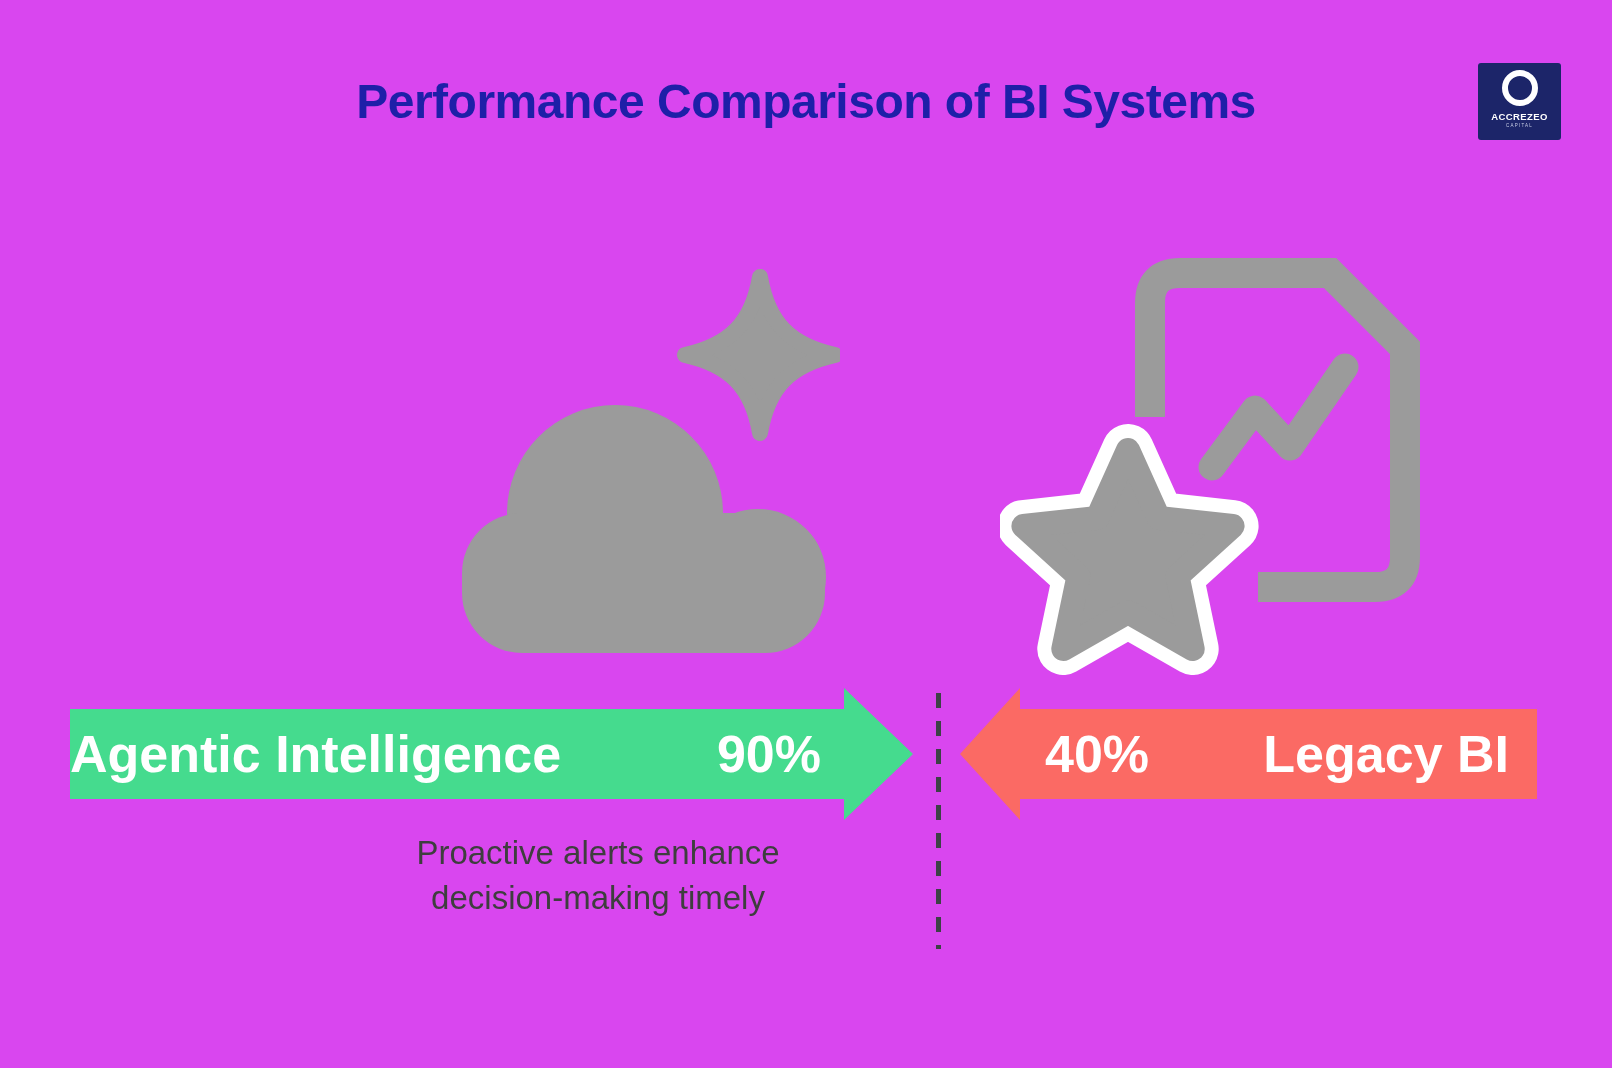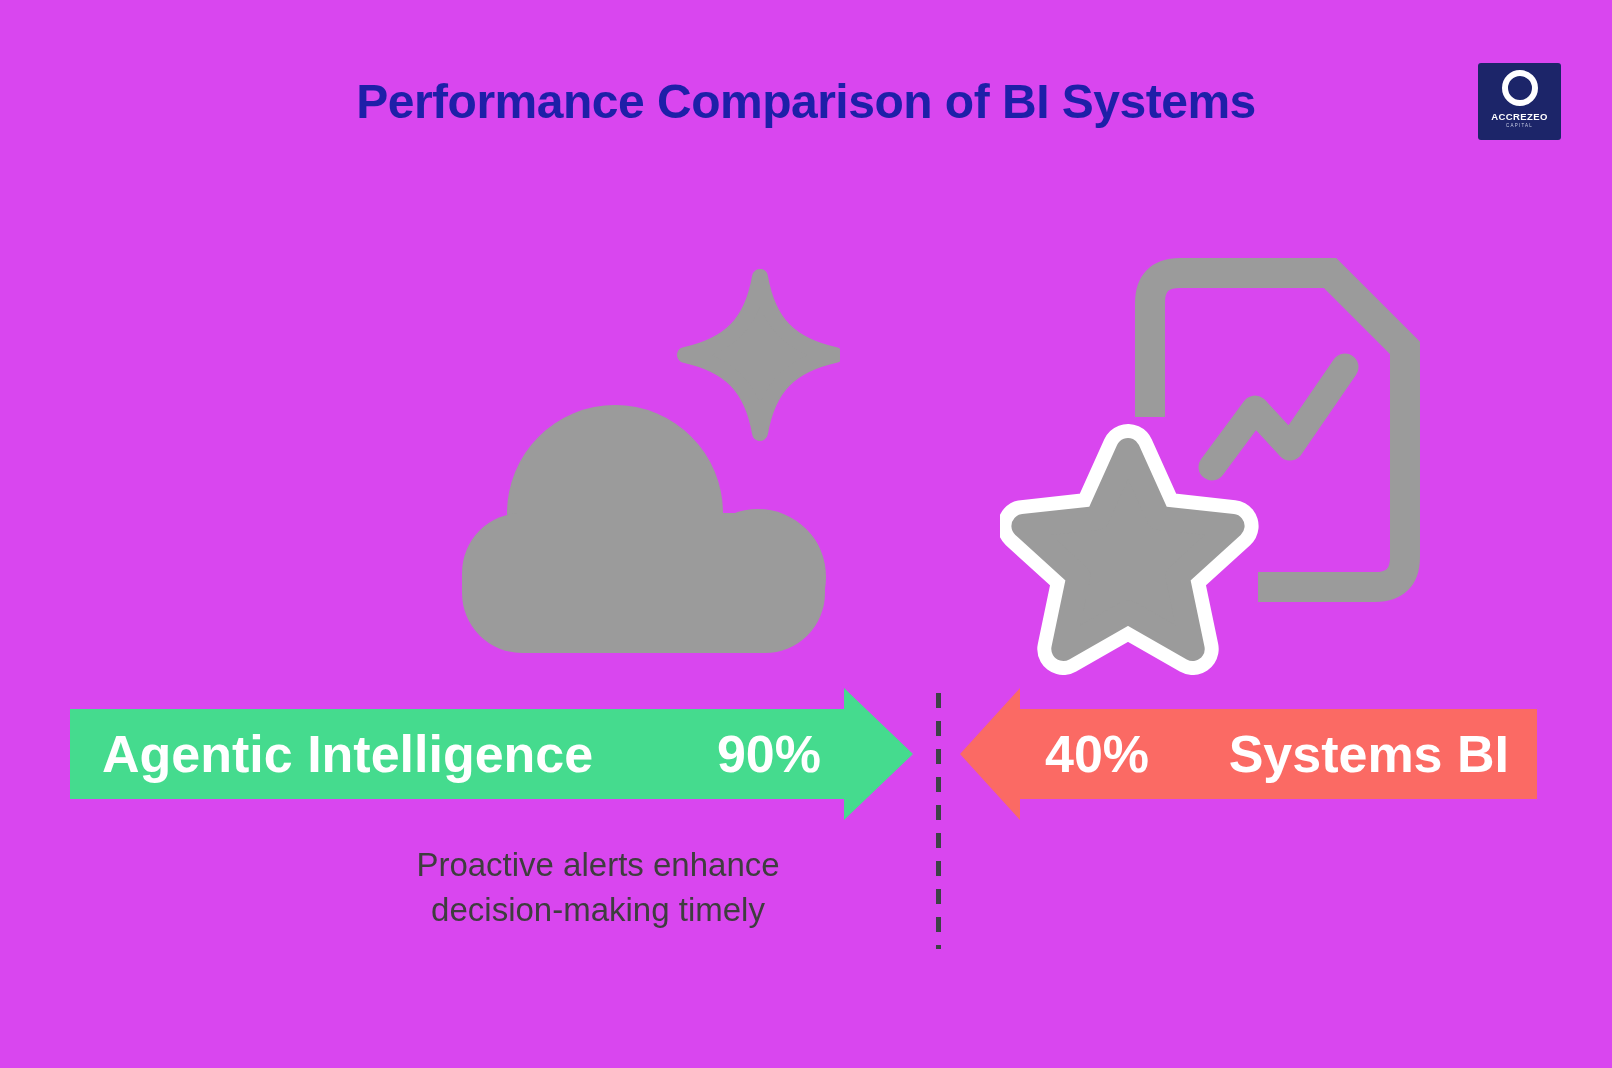--- a/index.html
+++ b/index.html
@@ -46,7 +46,7 @@
     background:var(--green,#45db8e);
     clip-path:polygon(0 21px,774px 21px,774px 0,843px 66px,774px 132px,774px 111px,0 111px);
     justify-content:space-between;
-    padding-left:32px;padding-right:92px;box-sizing:border-box;
+    padding-right:92px;box-sizing:border-box;
   }
   .arrow-right{
     left:960px;top:688px;width:577px;

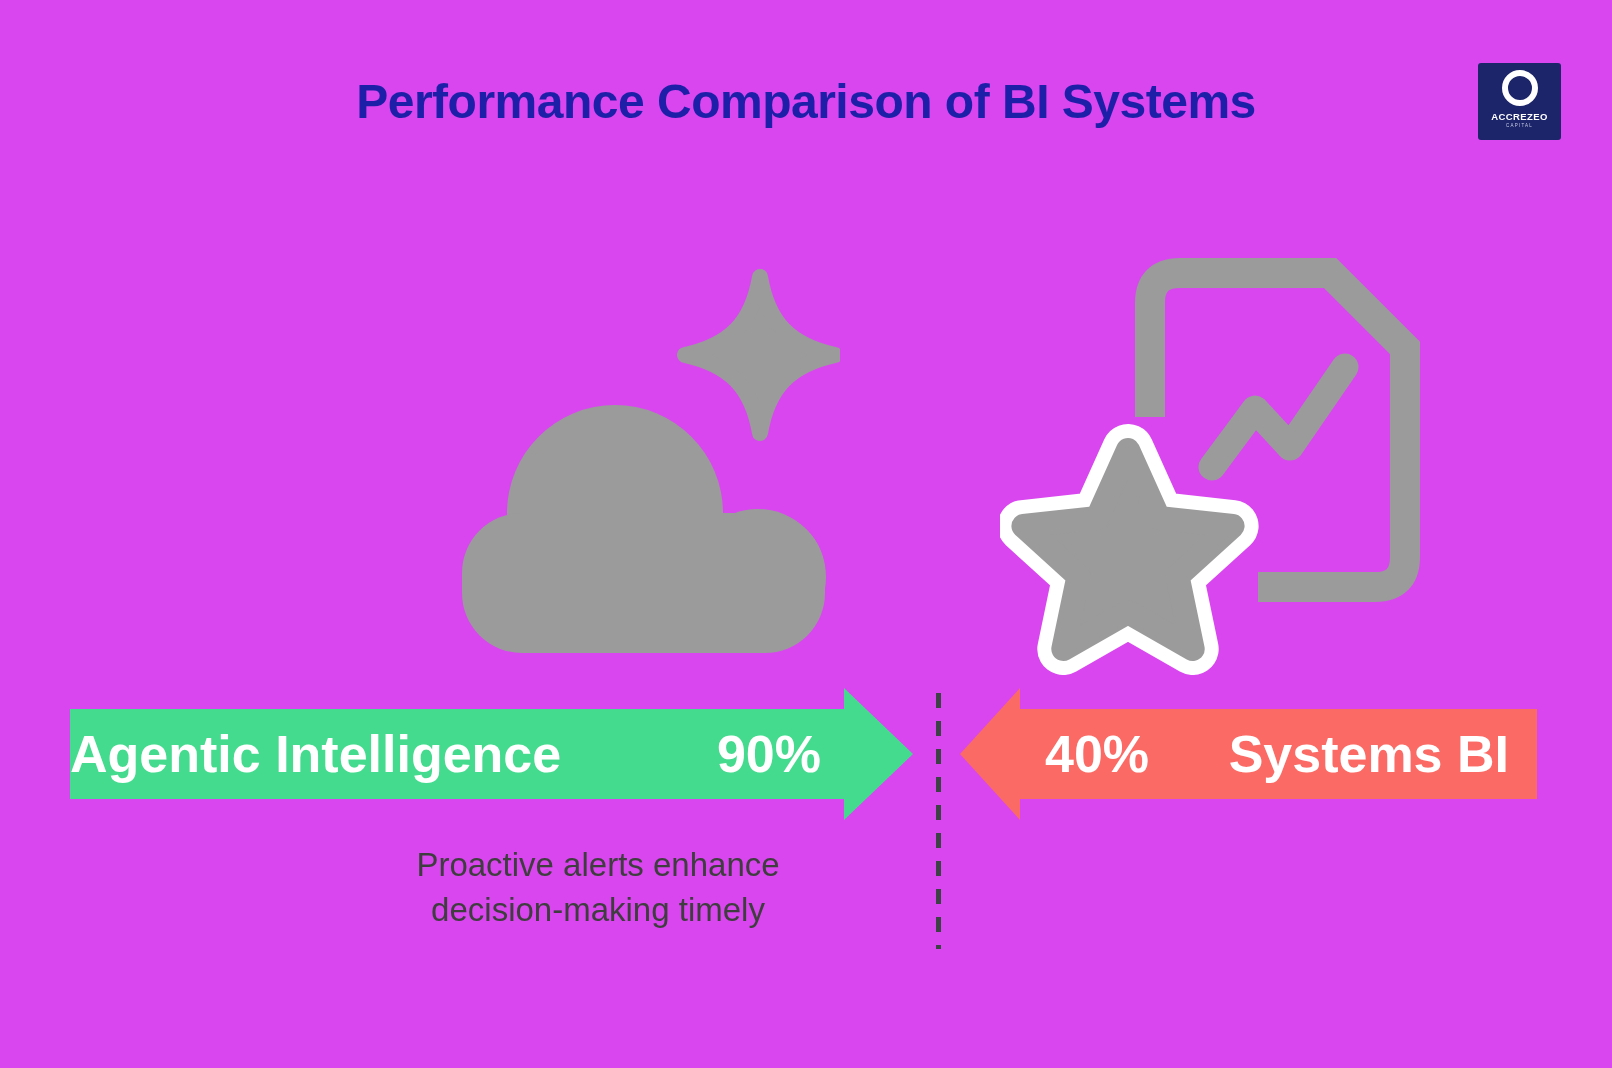--- a/index.html
+++ b/index.html
@@ -110,7 +110,7 @@
 
   <div class="arrow arrow-right">
     <span>40%</span>
-    <span>Systems BI</span>
+    <span>Legacy BI</span>
   </div>
 
   <div class="caption caption-left">

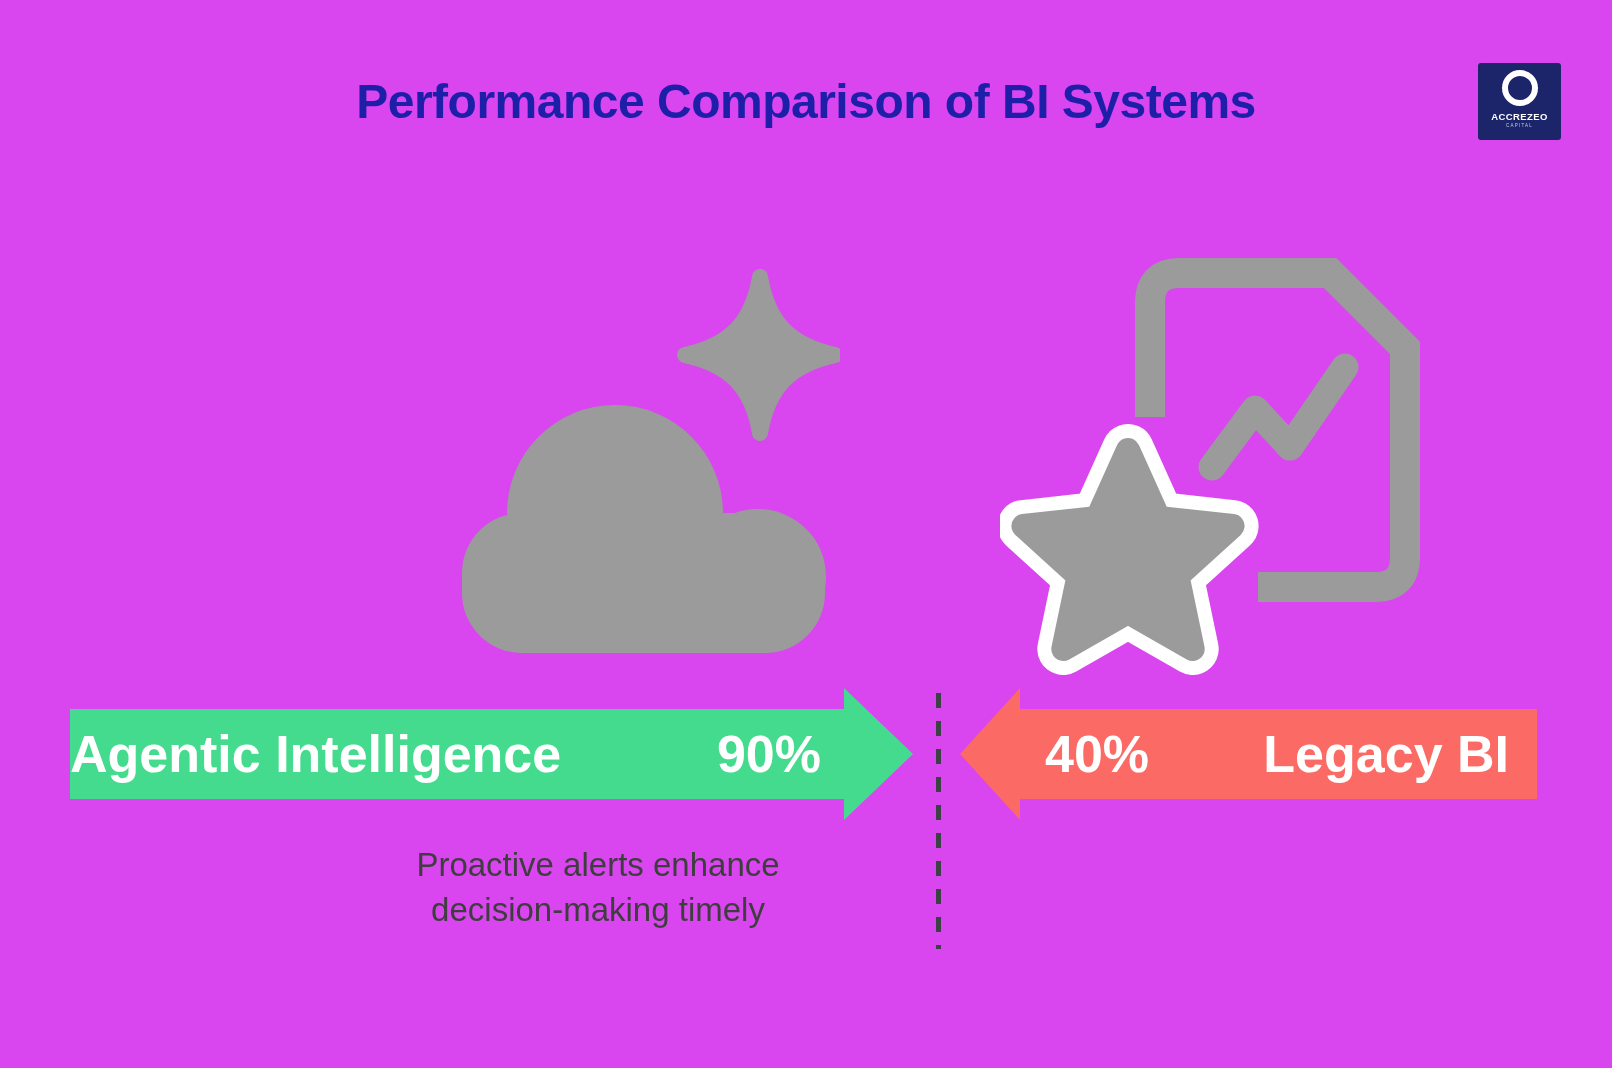--- a/index.html
+++ b/index.html
@@ -67,7 +67,7 @@
   .caption{
     position:absolute;top:830px;width:520px;
     text-align:center;
-    font-size:33px;line-height:45px;color:var(--caption_gray,#3e3e3e);margin-top:12px;
+    font-size:33px;line-height:45px;color:var(--caption_gray,#3e3e3e);
   }
   .caption-left{left:338px;}
   .caption-right{left:986px;}

